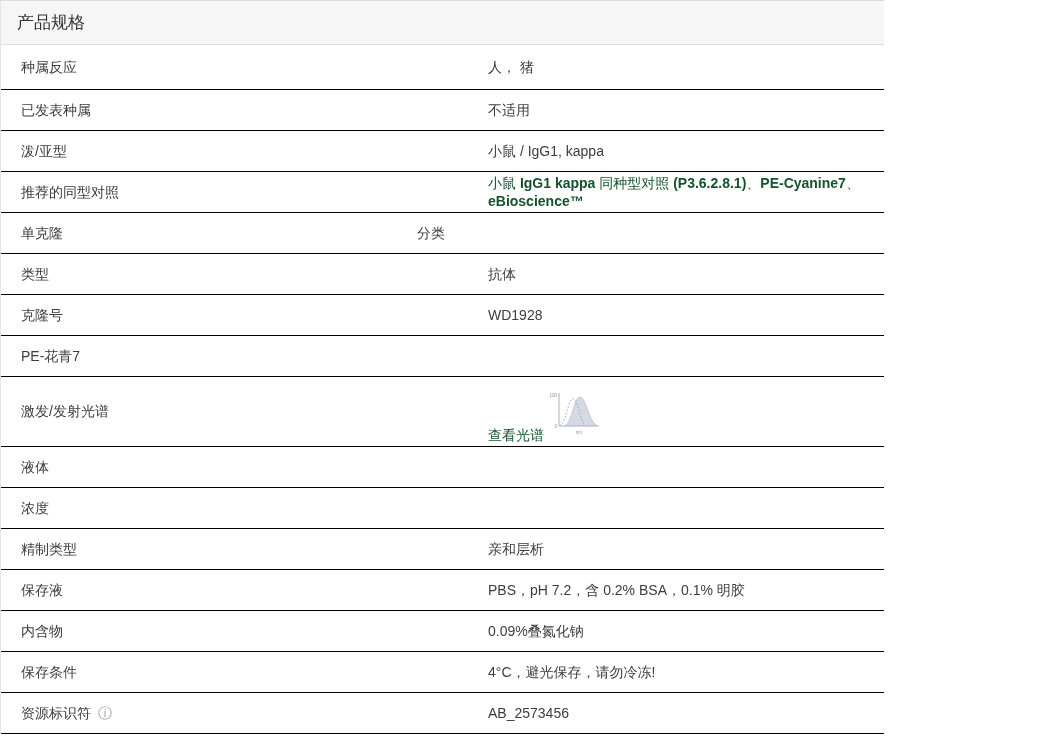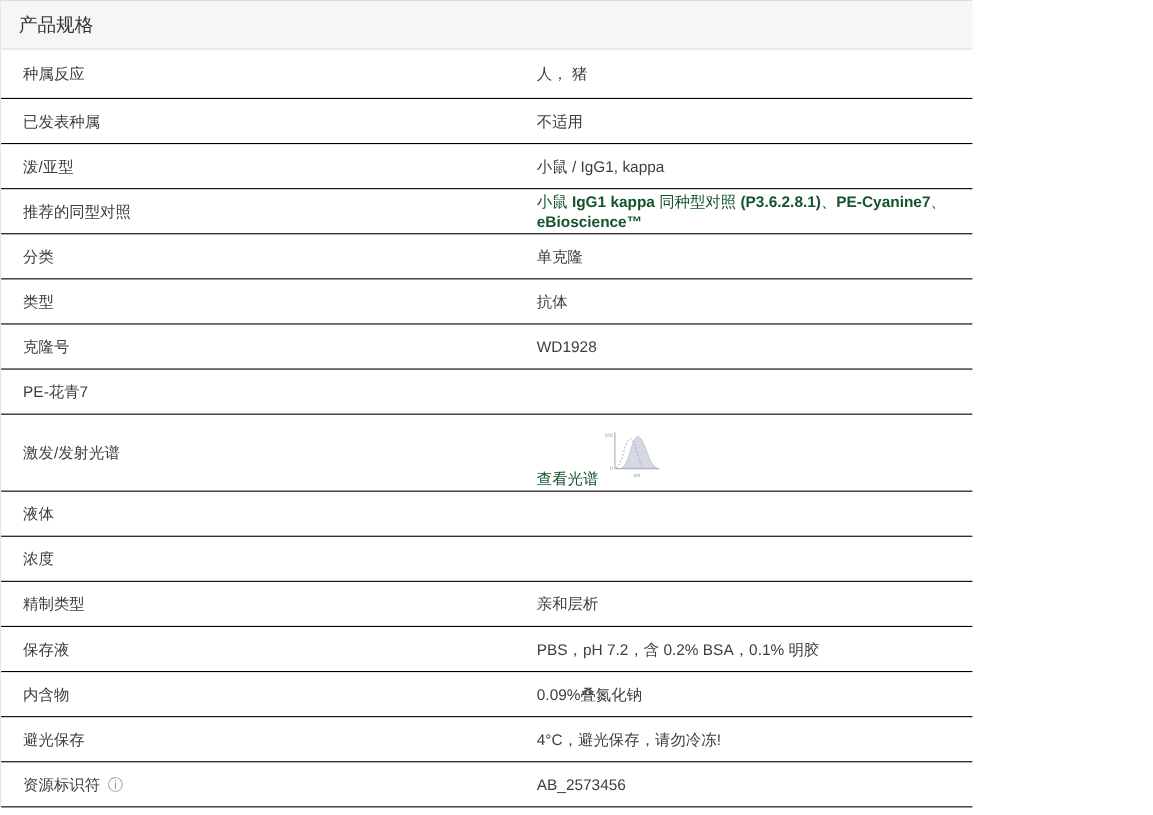--- a/index.html
+++ b/index.html
@@ -89,8 +89,8 @@
   </div>
 
   <div class="row">
+    <div class="cell value">单克隆</div>
     <div class="cell label">分类</div>
-    <div class="cell value">单克隆</div>
   </div>
 
   <div class="row">

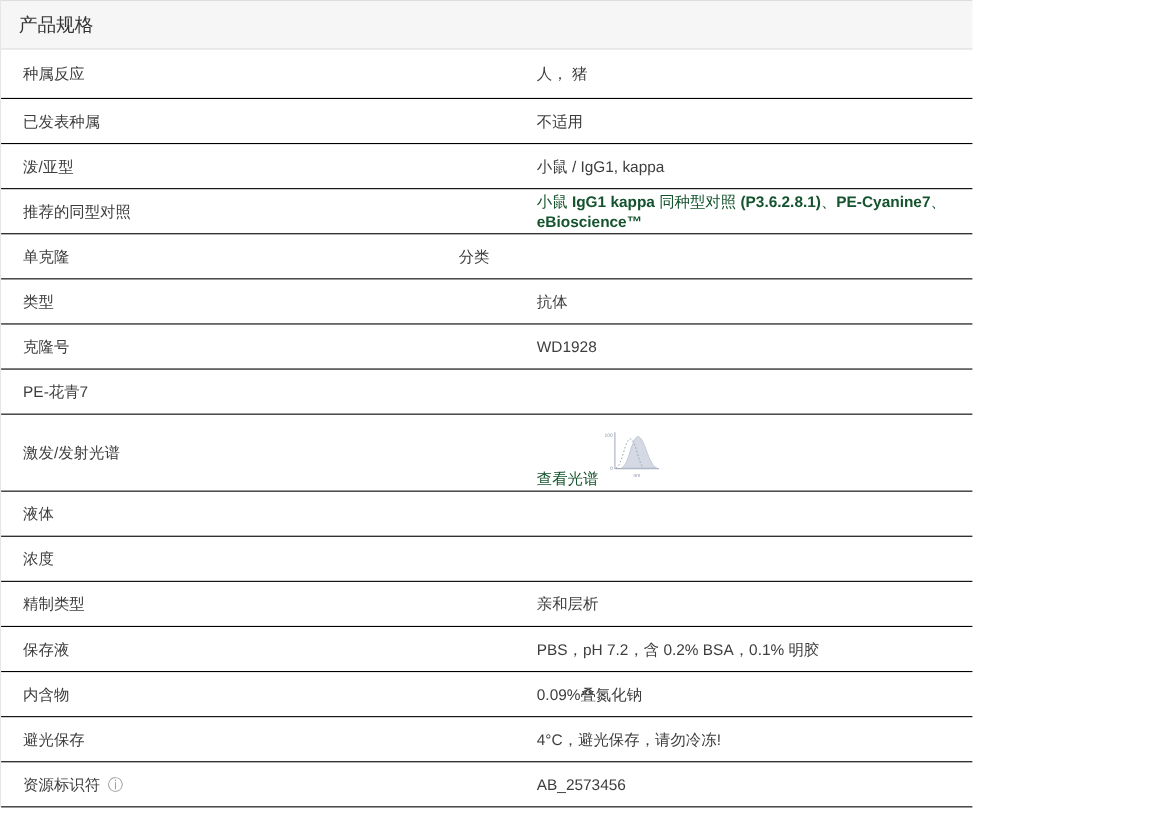--- a/index.html
+++ b/index.html
@@ -151,7 +151,7 @@
   </div>
 
   <div class="row">
-    <div class="cell label">避光保存</div>
+    <div class="cell label">保存条件</div>
     <div class="cell value">4°C，避光保存，请勿冷冻!</div>
   </div>
 

